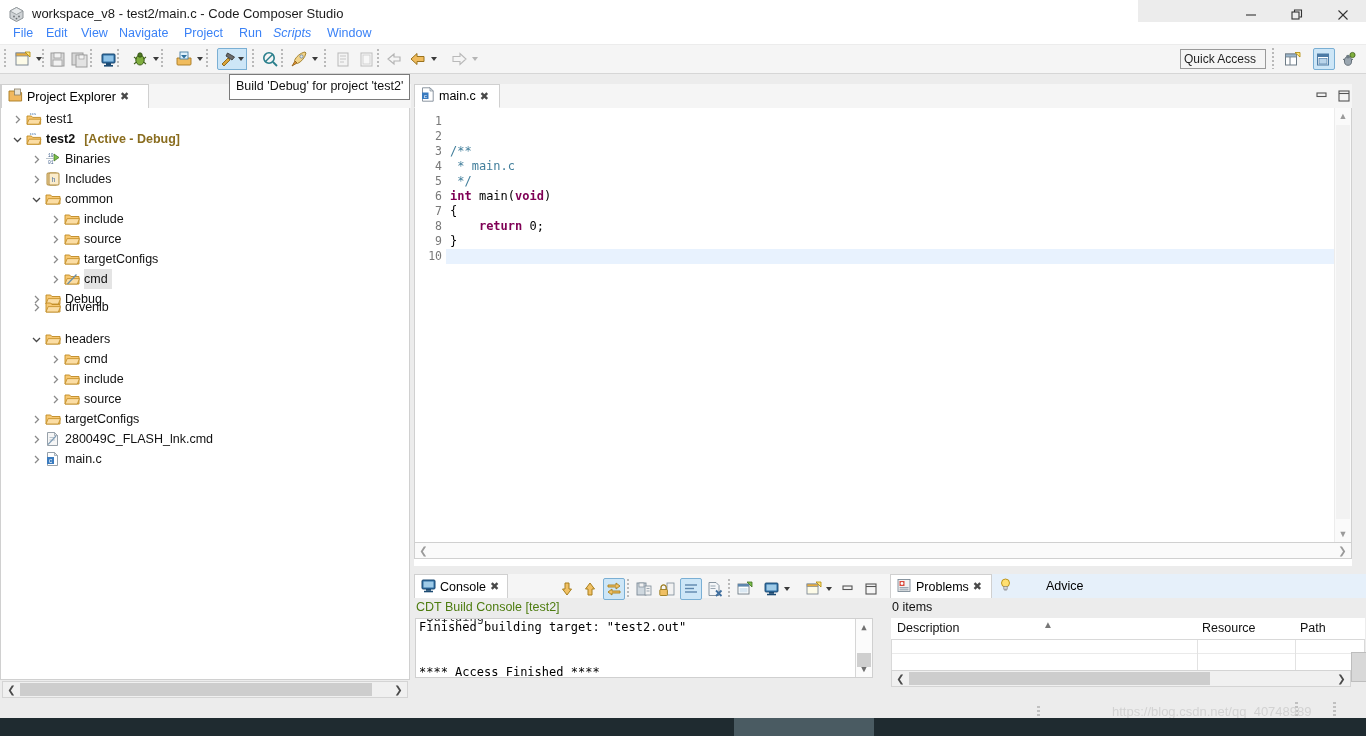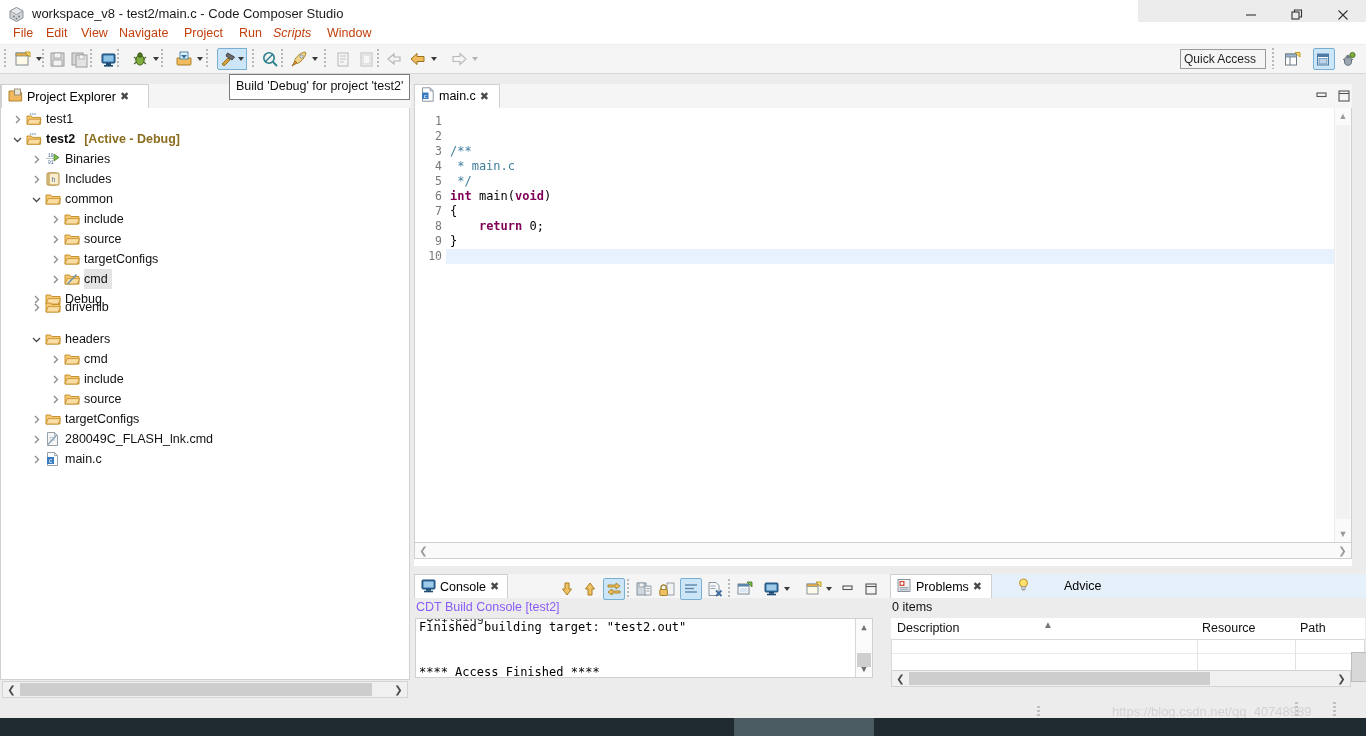--- a/index.html
+++ b/index.html
@@ -20,7 +20,7 @@
 
   
   .menubar{position:absolute;left:0;top:22px;width:1366px;height:22px;background:#ffffff;}
-  .menu-item{position:absolute;top:0;height:22px;line-height:22px;padding:0 7px;font-size:12.5px;color:#c2410c;white-space:nowrap;cursor:default;}
+  .menu-item{position:absolute;top:0;height:22px;line-height:22px;padding:0 7px;font-size:12.5px;color:#3b82f6;white-space:nowrap;cursor:default;}
 
   
   .toolbar{position:absolute;left:0;top:45px;width:1366px;height:28px;background:#f5f5f5;border-bottom:1px solid #d6d6d6;}

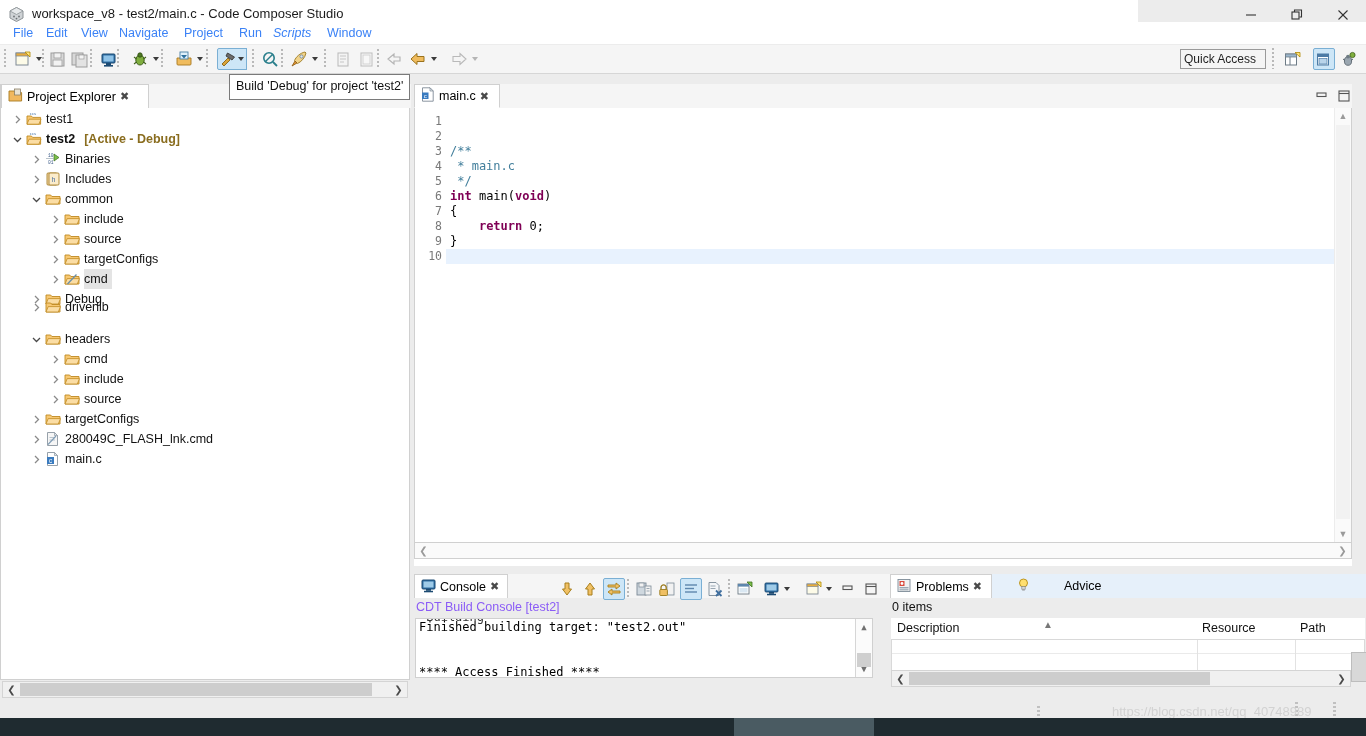--- a/index.html
+++ b/index.html
@@ -818,7 +818,7 @@
         <span>Problems</span>
         <span class="tab-close">✖</span>
       </div>
-      <div class="vtab inactive" style="left:120px;width:88px;gap:33px;">
+      <div class="vtab inactive" style="left:102px;width:88px;gap:33px;">
         <span>
           <svg width="15" height="15" viewBox="0 0 15 15">
             <circle cx="7.5" cy="6" r="4" fill="#ffdf70" stroke="#b58c12" stroke-width="0.9"></circle>

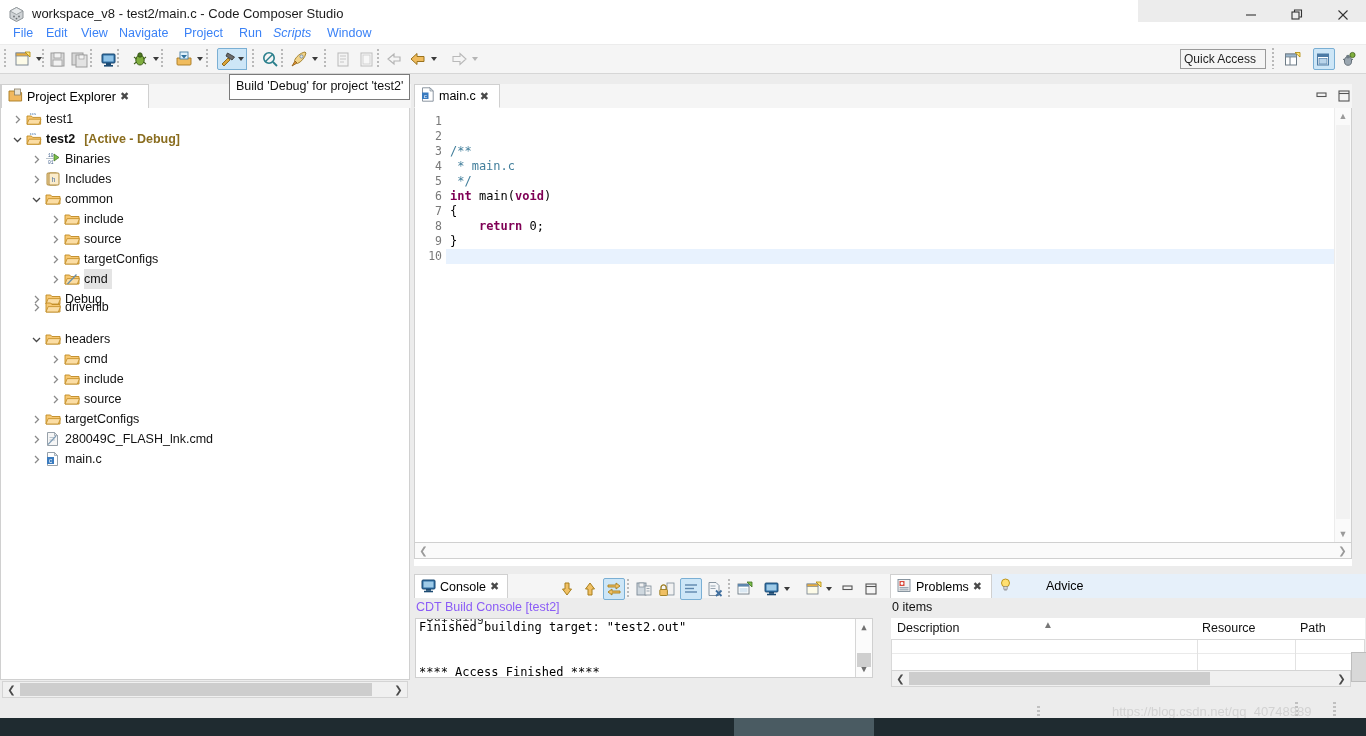--- a/index.html
+++ b/index.html
@@ -82,7 +82,7 @@
   
   #console{left:414px;top:574px;width:476px;height:106px;}
   #console-tabstrip{position:absolute;left:0;top:0;width:476px;height:24px;background:#f5f5f5;}
-  .console-title{position:absolute;left:2px;top:26px;font-size:12.5px;color:#8b5cf6;}
+  .console-title{position:absolute;left:2px;top:26px;font-size:12.5px;color:#4d7c0f;}
   .console-out{position:absolute;left:1px;top:44px;width:458px;height:60px;background:#fff;border:1px solid #d0d0d0;
     box-sizing:border-box;overflow:hidden;font-family:"DejaVu Sans Mono",monospace;font-size:12px;color:#000;}
   .console-line{position:absolute;left:3px;white-space:pre;height:15px;line-height:15px;}

